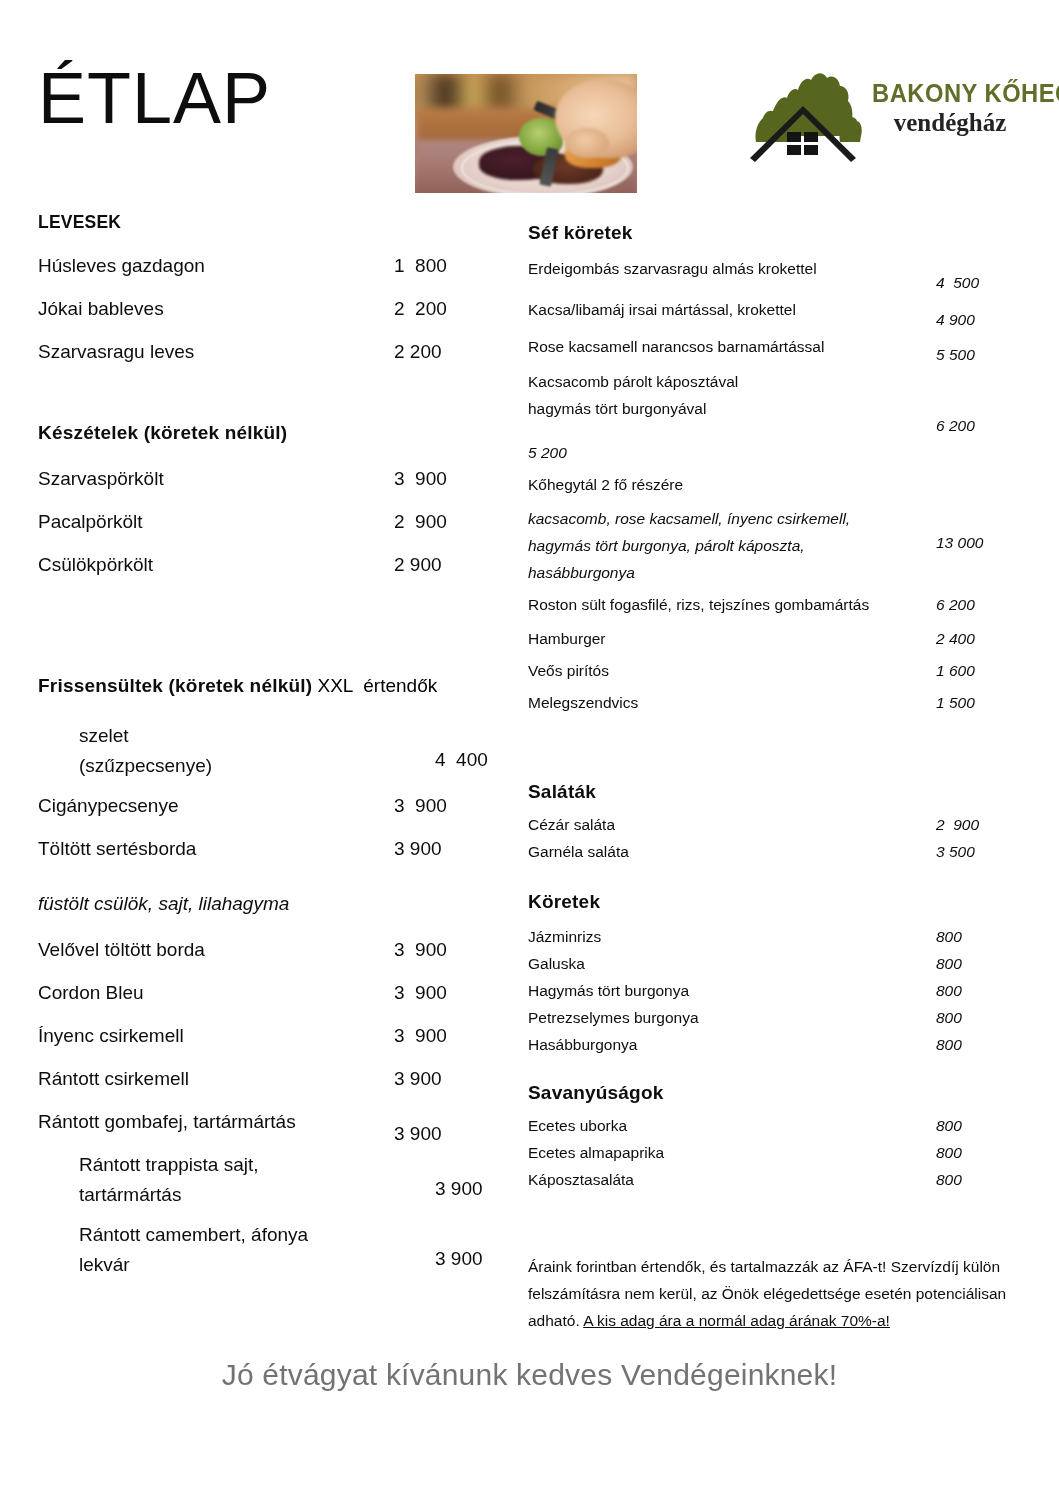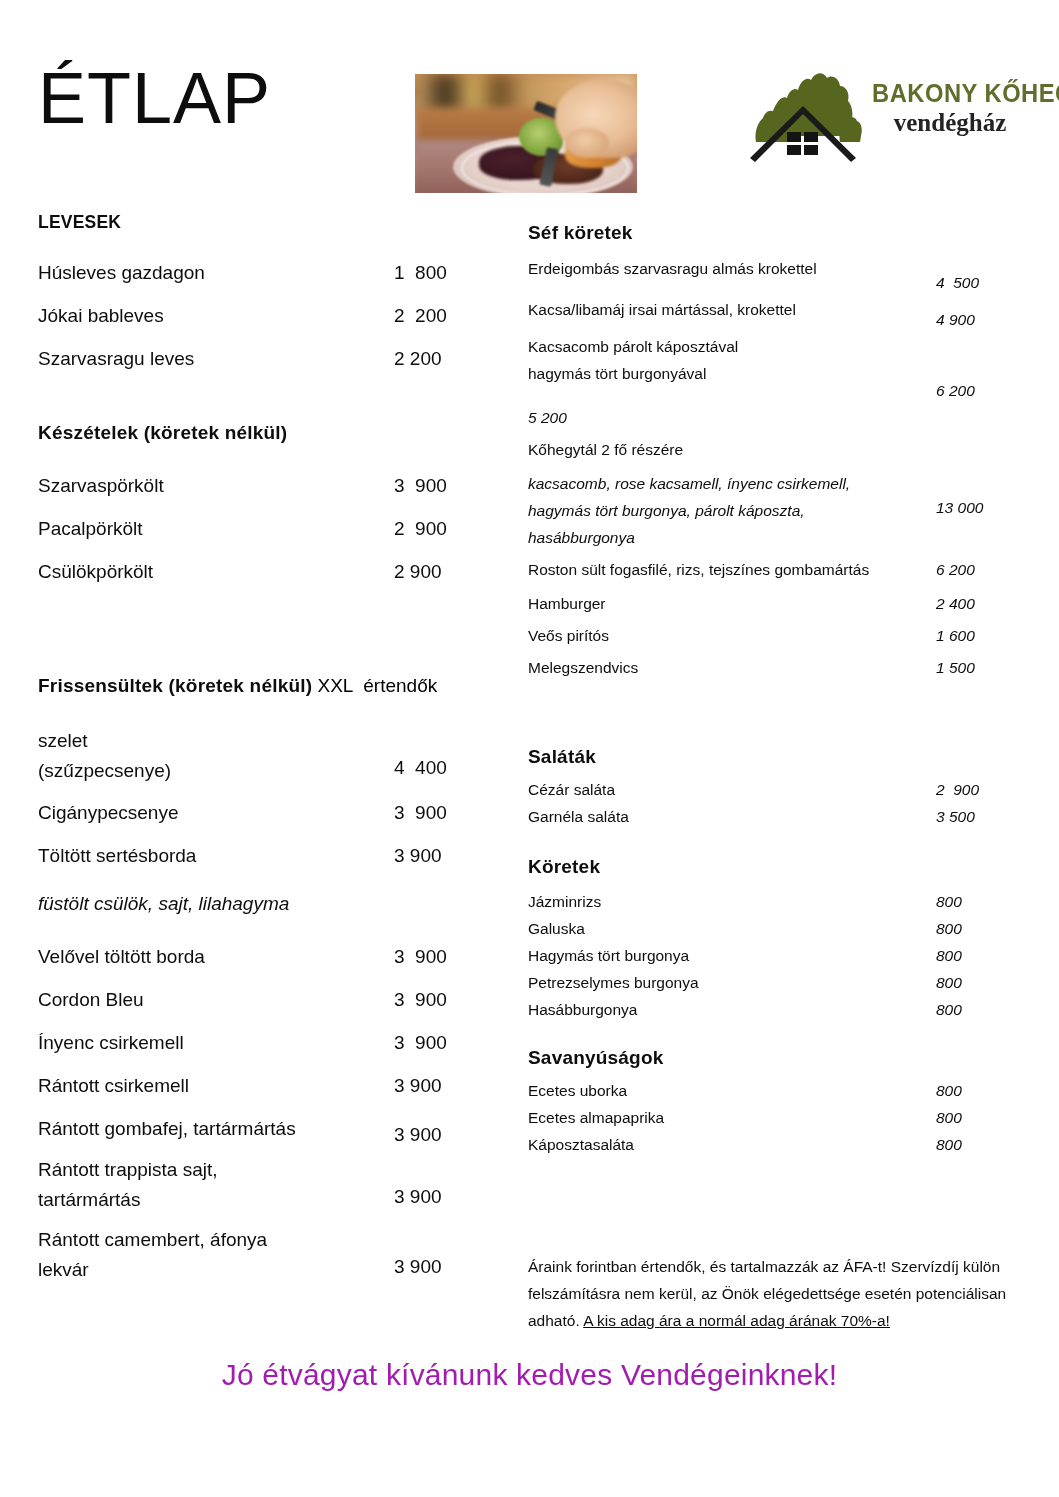--- a/index.html
+++ b/index.html
@@ -211,7 +211,7 @@
     position: relative;
     min-height: 43px;
     display: flex;
-    align-items: center;
+    align-items: flex-start;
     font-size: 19px;
     line-height: 30px;
     color: #0d0d0d;

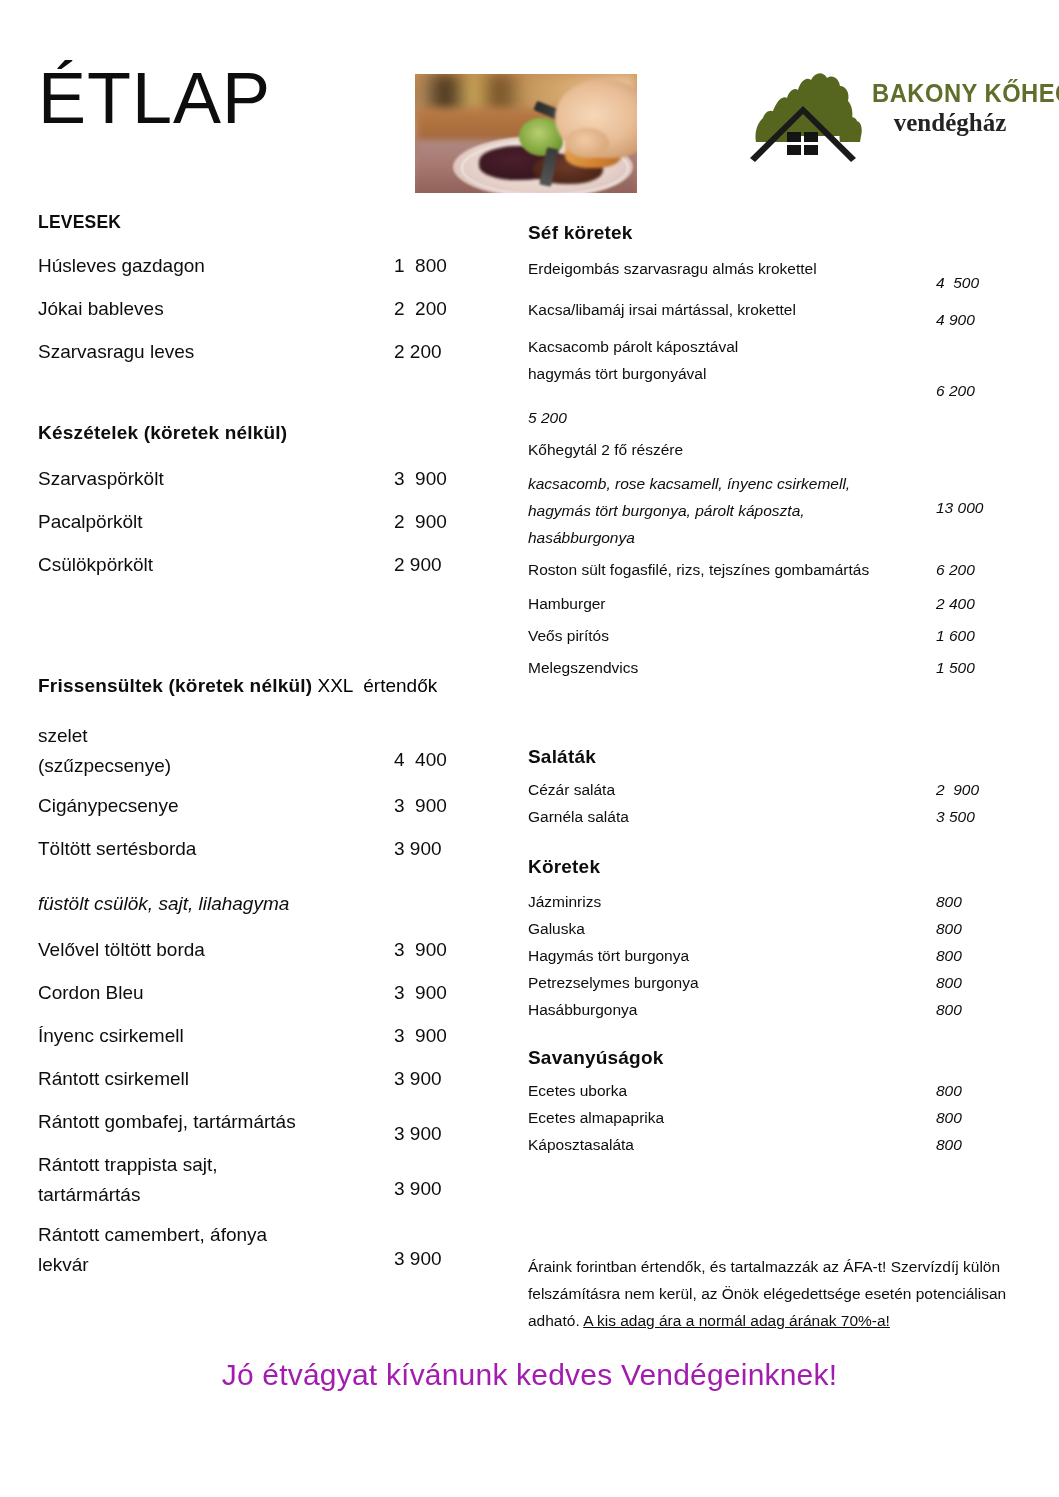--- a/index.html
+++ b/index.html
@@ -443,6 +443,10 @@
       <span class="name">Kacsa/libamáj irsai mártással, krokettel</span>
       <span class="price" style="padding-top:10px">4 900</span>
     </div>
+    <div class="row-r" style="min-height:32px">
+      <span class="name">Rose kacsamell narancsos barnamártással</span>
+      <span class="price" style="padding-top:8px">5 500</span>
+    </div>
     <div class="row-r" style="min-height:62px">
       <span class="name" style="white-space:pre-line">Kacsacomb párolt káposztával
 hagymás tört burgonyával</span>

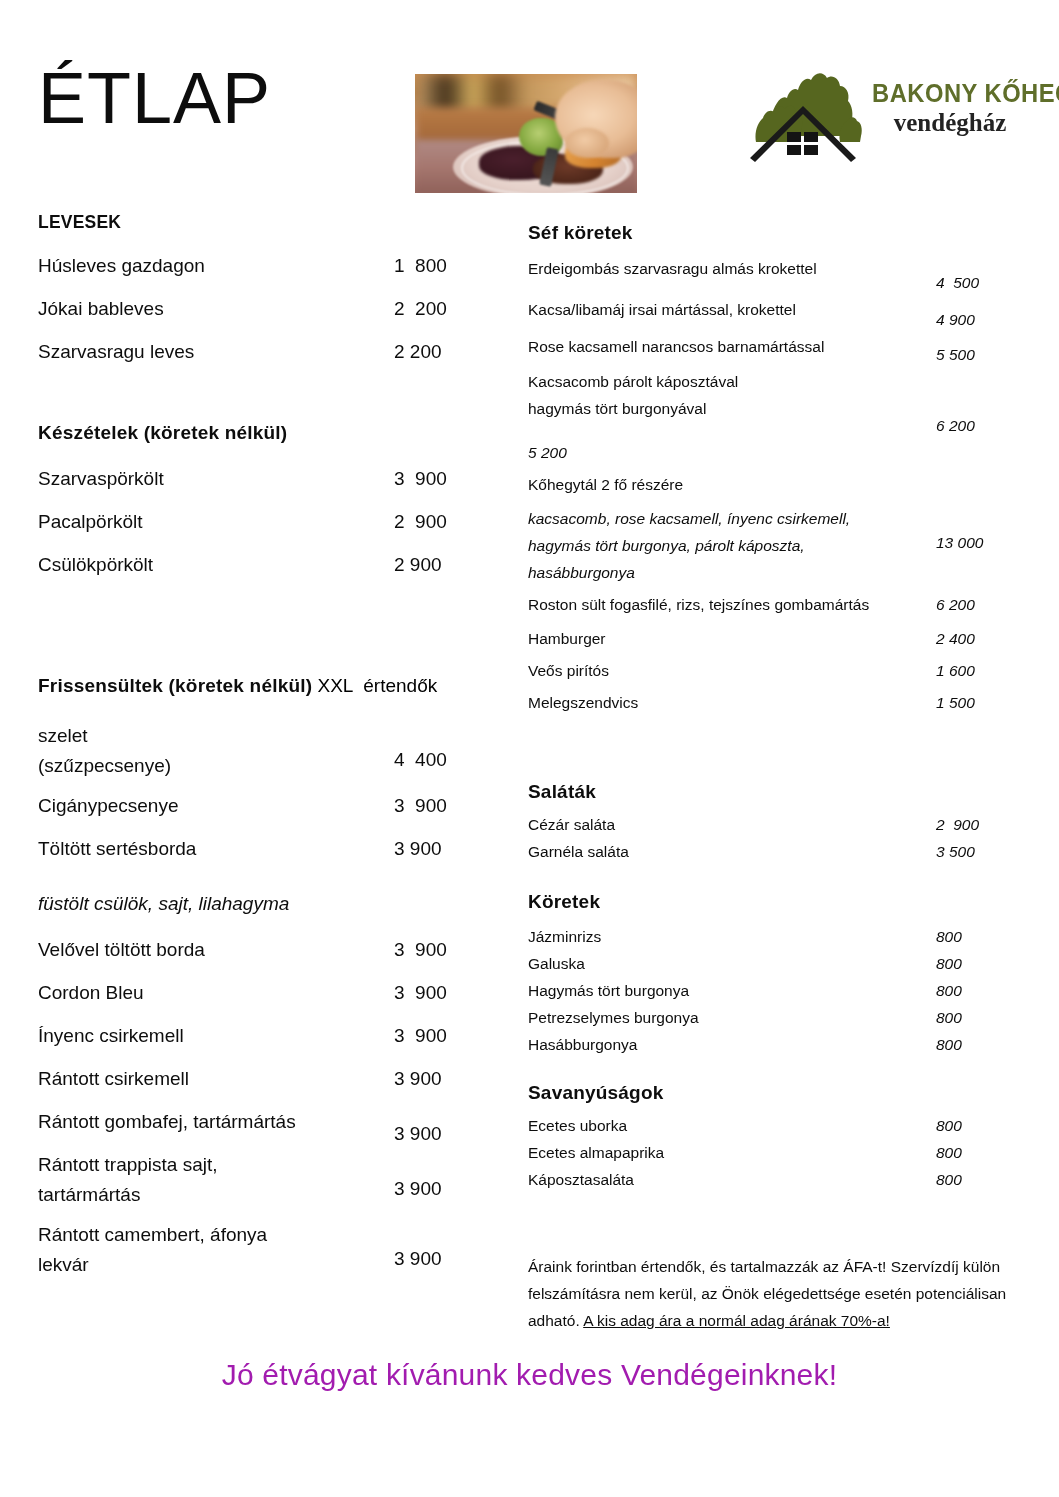--- a/index.html
+++ b/index.html
@@ -226,7 +226,7 @@
     white-space: pre;
     text-align: left;
   }
-  .row-l.two-line { min-height: 70px; }
+  .row-l.two-line { min-height: 70px; margin-left: 41px; }
   .row-l.two-line .price { padding-top: 24px; }
   .row-l.price-lower .price { padding-top: 12px; }
   .note-l {

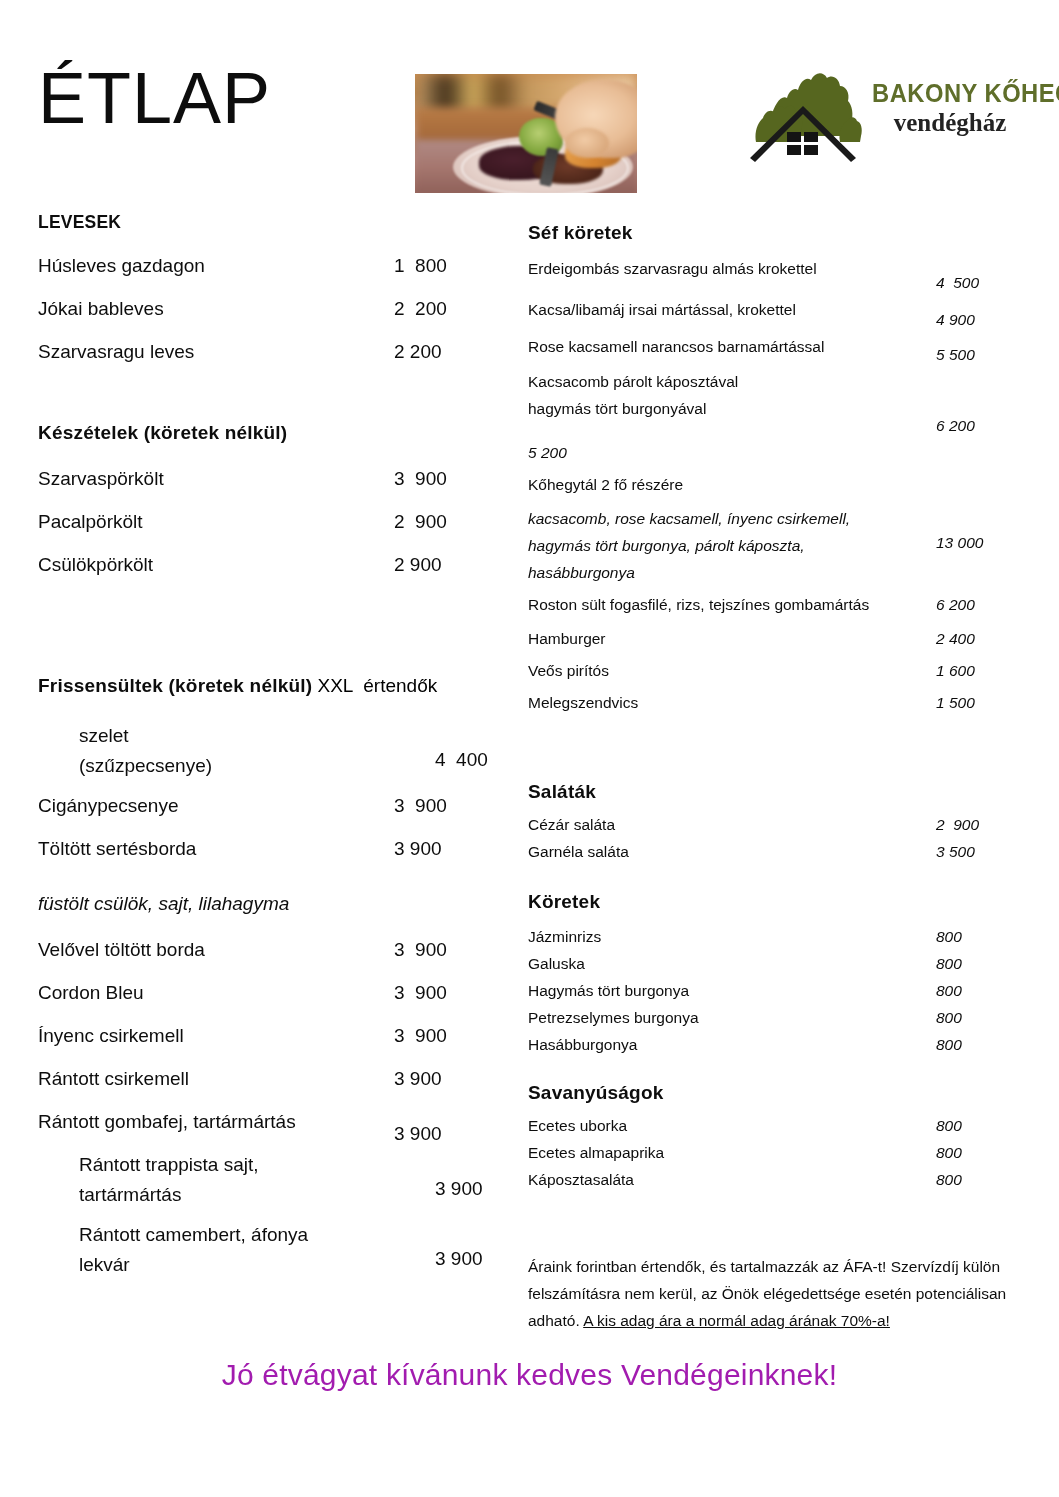--- a/index.html
+++ b/index.html
@@ -282,7 +282,7 @@
     text-align: center;
     font-family: "Liberation Sans Narrow", "Liberation Sans", sans-serif;
     font-size: 30px;
-    color: #a21caf;
+    color: #737373;
     letter-spacing: .2px;
   }
 </style>

